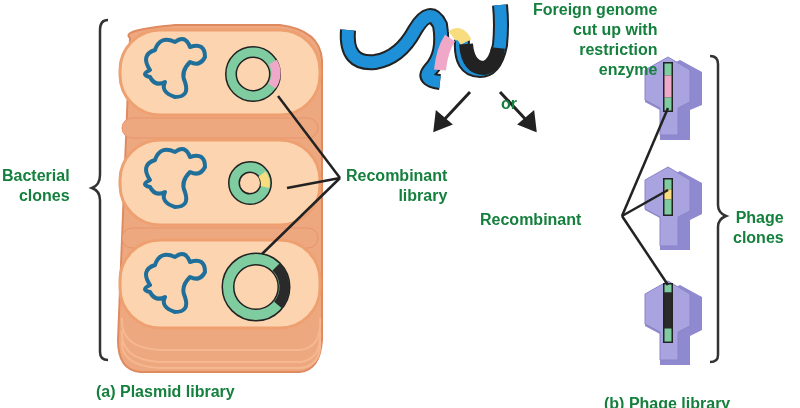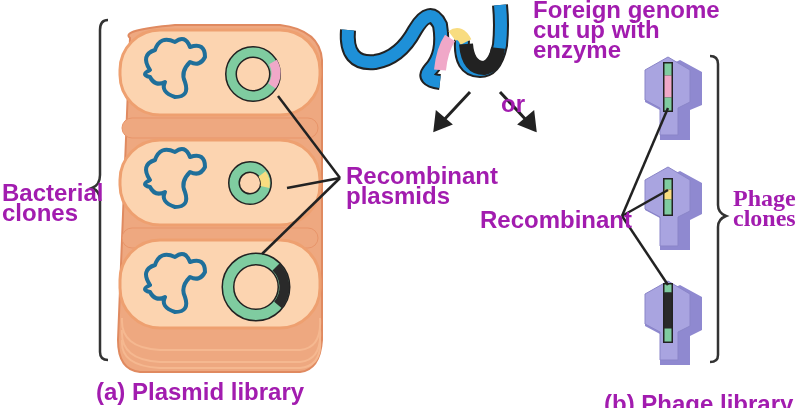--- a/index.html
+++ b/index.html
@@ -5,7 +5,7 @@
   html,body{margin:0;padding:0;background:#fff;}
   body{width:800px;height:408px;position:relative;overflow:hidden;font-family:"Liberation Sans",sans-serif;}
   svg{position:absolute;left:0;top:0;}
-  .lbl{position:absolute;font-weight:bold;color:#a21caf;font-size:24px;line-height:20px;white-space:nowrap;}
+  .lbl{position:absolute;font-weight:bold;color:#15803d;font-size:16px;line-height:20px;white-space:nowrap;text-align:right;}
 </style>
 </head>
 <body>

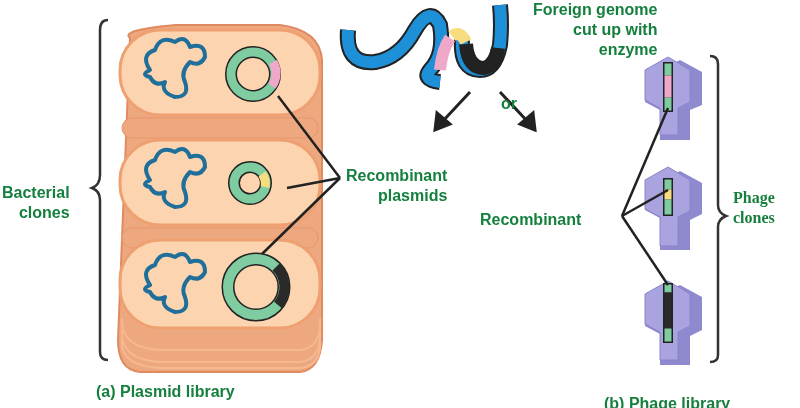--- a/index.html
+++ b/index.html
@@ -114,6 +114,7 @@
 <div class="lbl" style="left:533px;top:0px;">
   <div>Foreign genome</div>
   <div>cut up with</div>
+  <div>restriction</div>
   <div>enzyme</div>
 </div>
 <div class="lbl" style="left:474px;top:94px;margin-left:27px;">or</div>

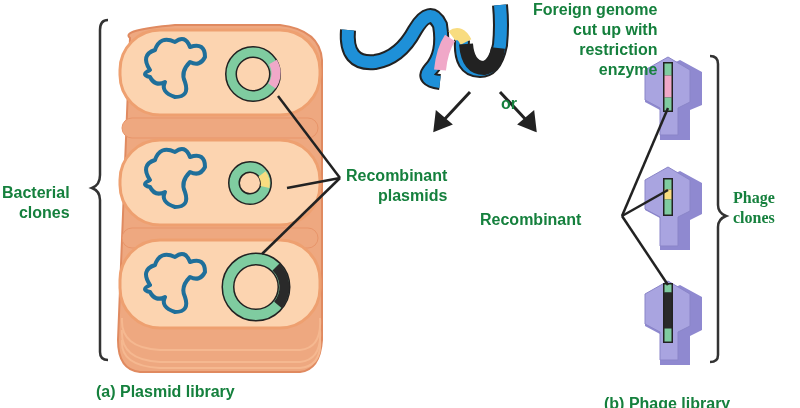--- a/index.html
+++ b/index.html
@@ -118,7 +118,7 @@
   <div>enzyme</div>
 </div>
 <div class="lbl" style="left:474px;top:94px;margin-left:27px;">or</div>
-<div class="lbl" style="left:2px;top:183px;">
+<div class="lbl" style="left:2px;top:166px;">
   <div>Bacterial</div>
   <div>clones</div>
 </div>

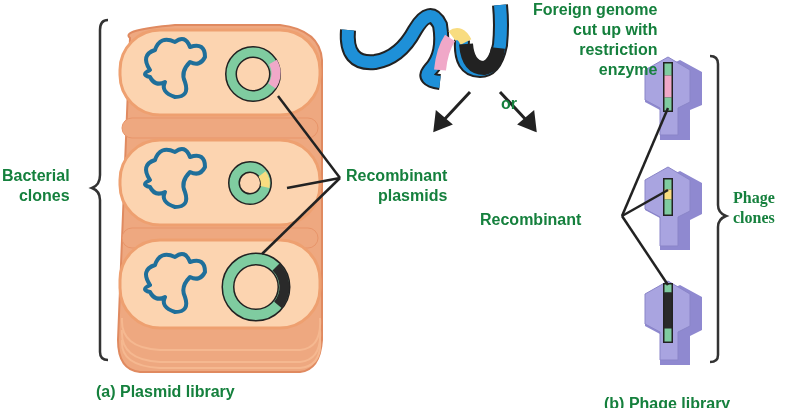--- a/index.html
+++ b/index.html
@@ -124,7 +124,7 @@
 </div>
 <div class="lbl" style="left:346px;top:166px;">
   <div>Recombinant</div>
-  <div>plasmids</div>
+  <div>library</div>
 </div>
 <div class="lbl" style="left:480px;top:210px;">
   <div>Recombinant</div>

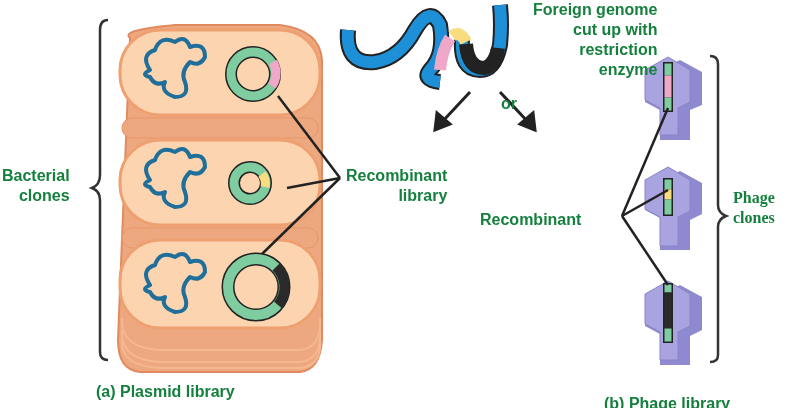--- a/index.html
+++ b/index.html
@@ -129,7 +129,7 @@
 <div class="lbl" style="left:480px;top:210px;">
   <div>Recombinant</div>
 </div>
-<div class="lbl" style="left:733px;top:188px;font-family:Liberation Serif, serif;">
+<div class="lbl" style="left:733px;top:208px;">
   <div>Phage</div>
   <div>clones</div>
 </div>

